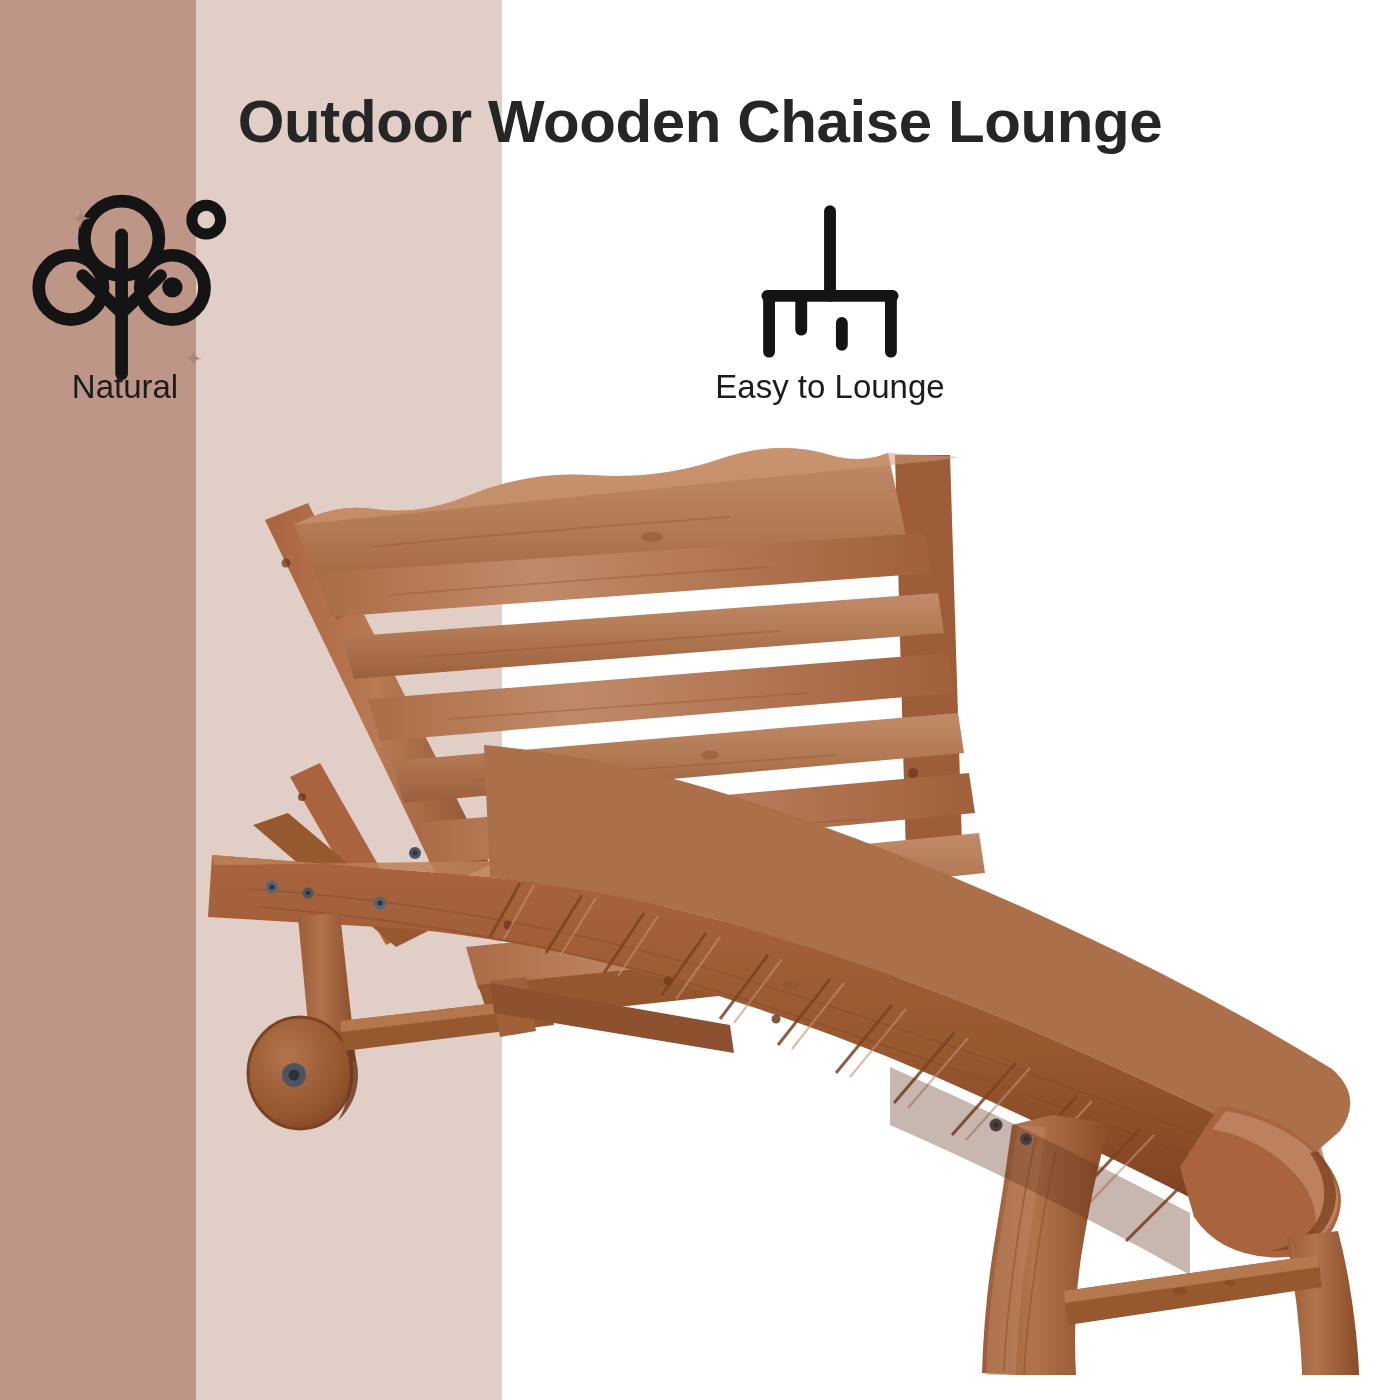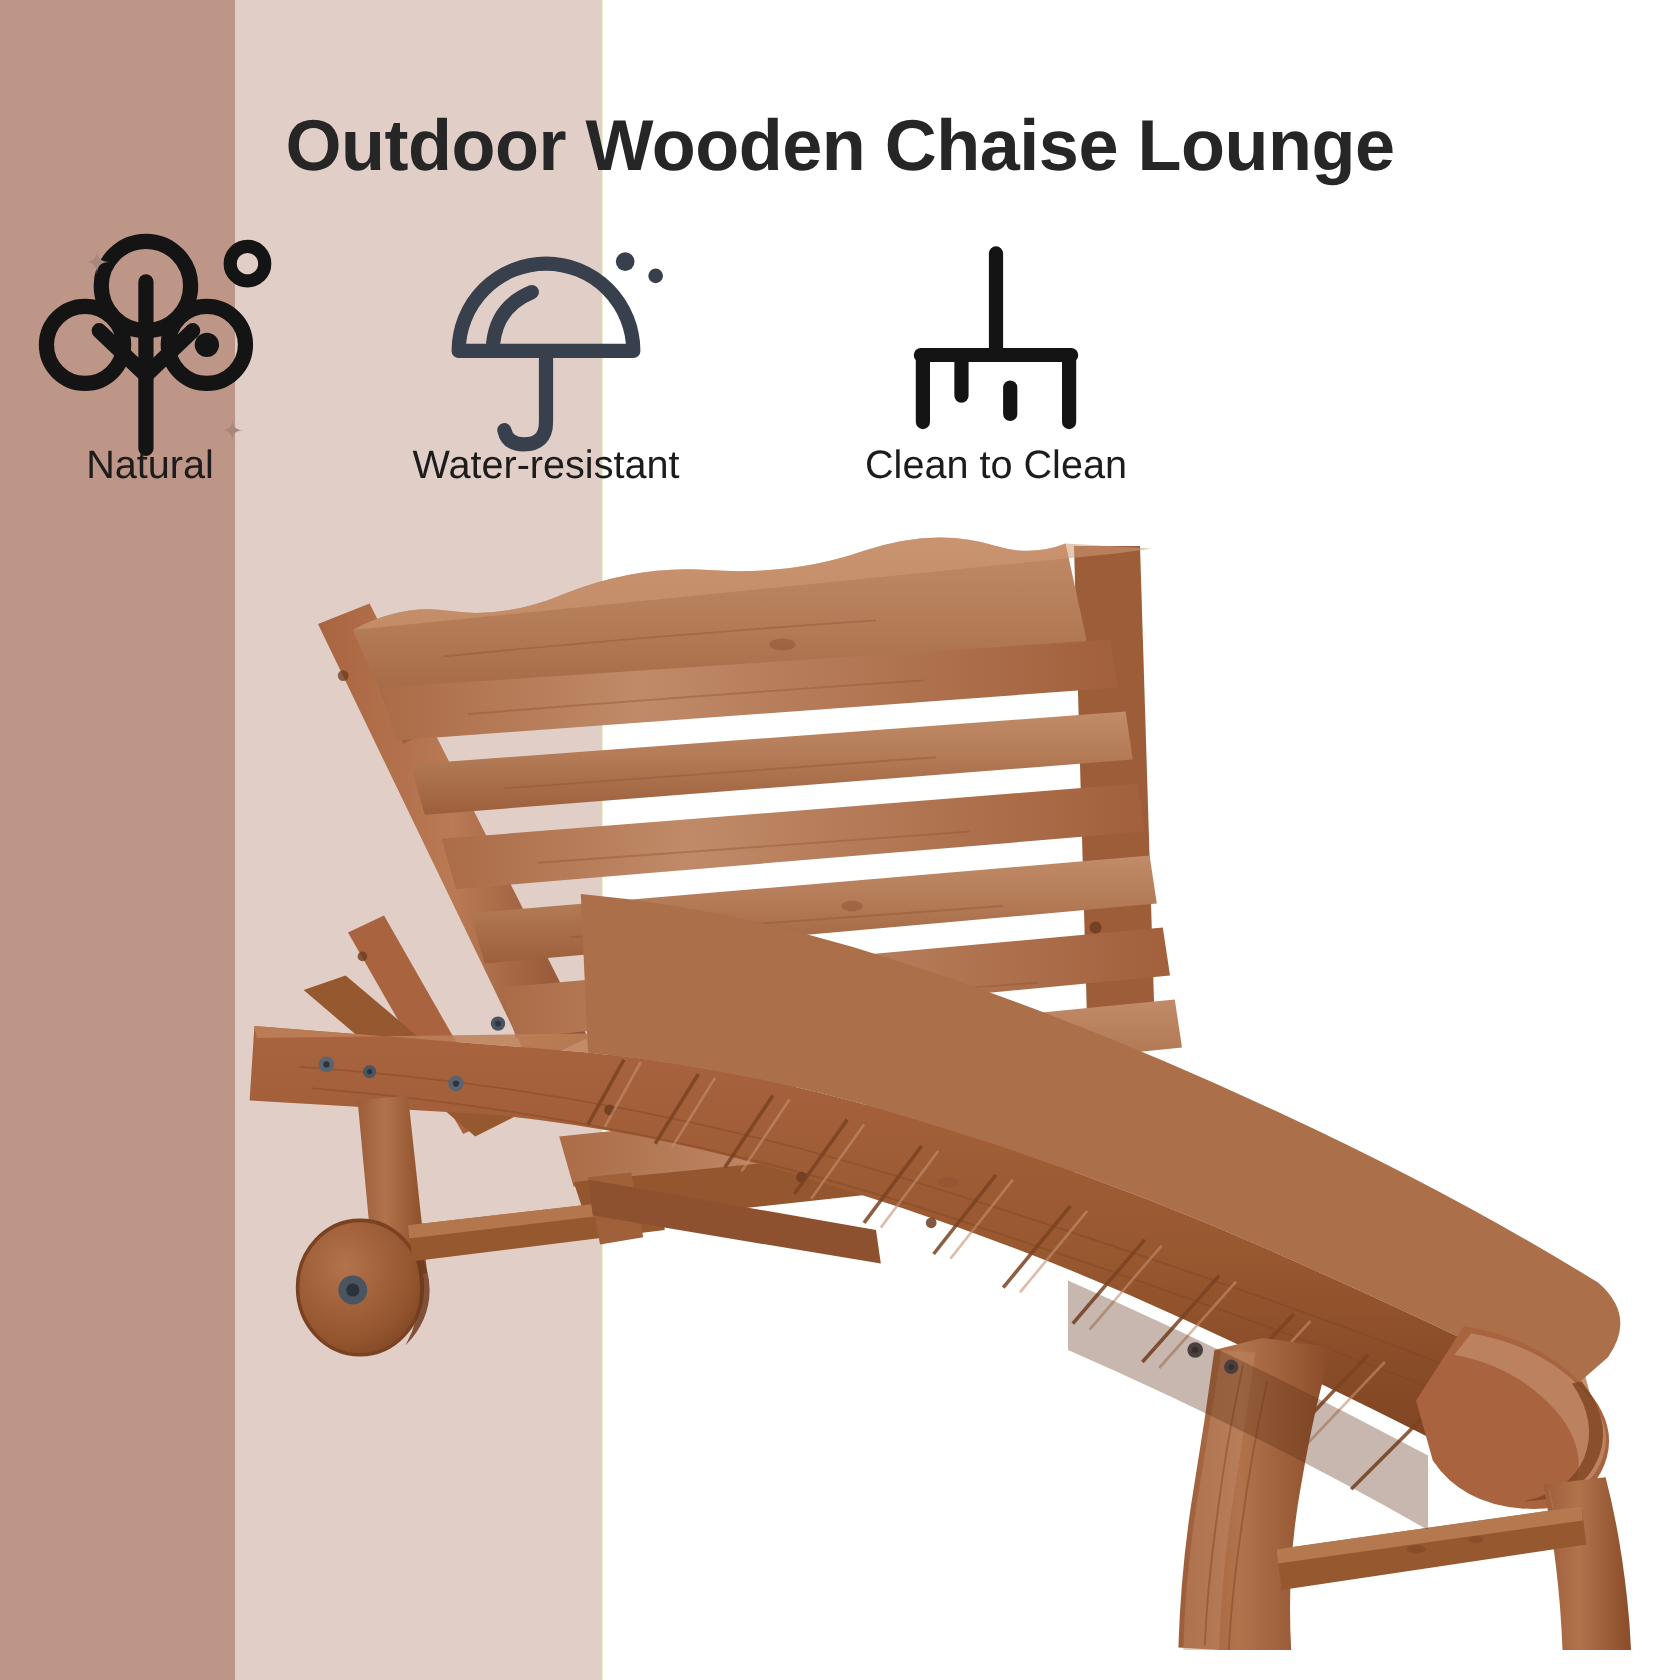--- a/index.html
+++ b/index.html
@@ -12,7 +12,7 @@
     position: relative;
     width: 1400px;
     height: 1400px;
-    background: #bef264;
+    background: #fef9c3;
     overflow: hidden;
     font-family: "Liberation Sans", sans-serif;
   }

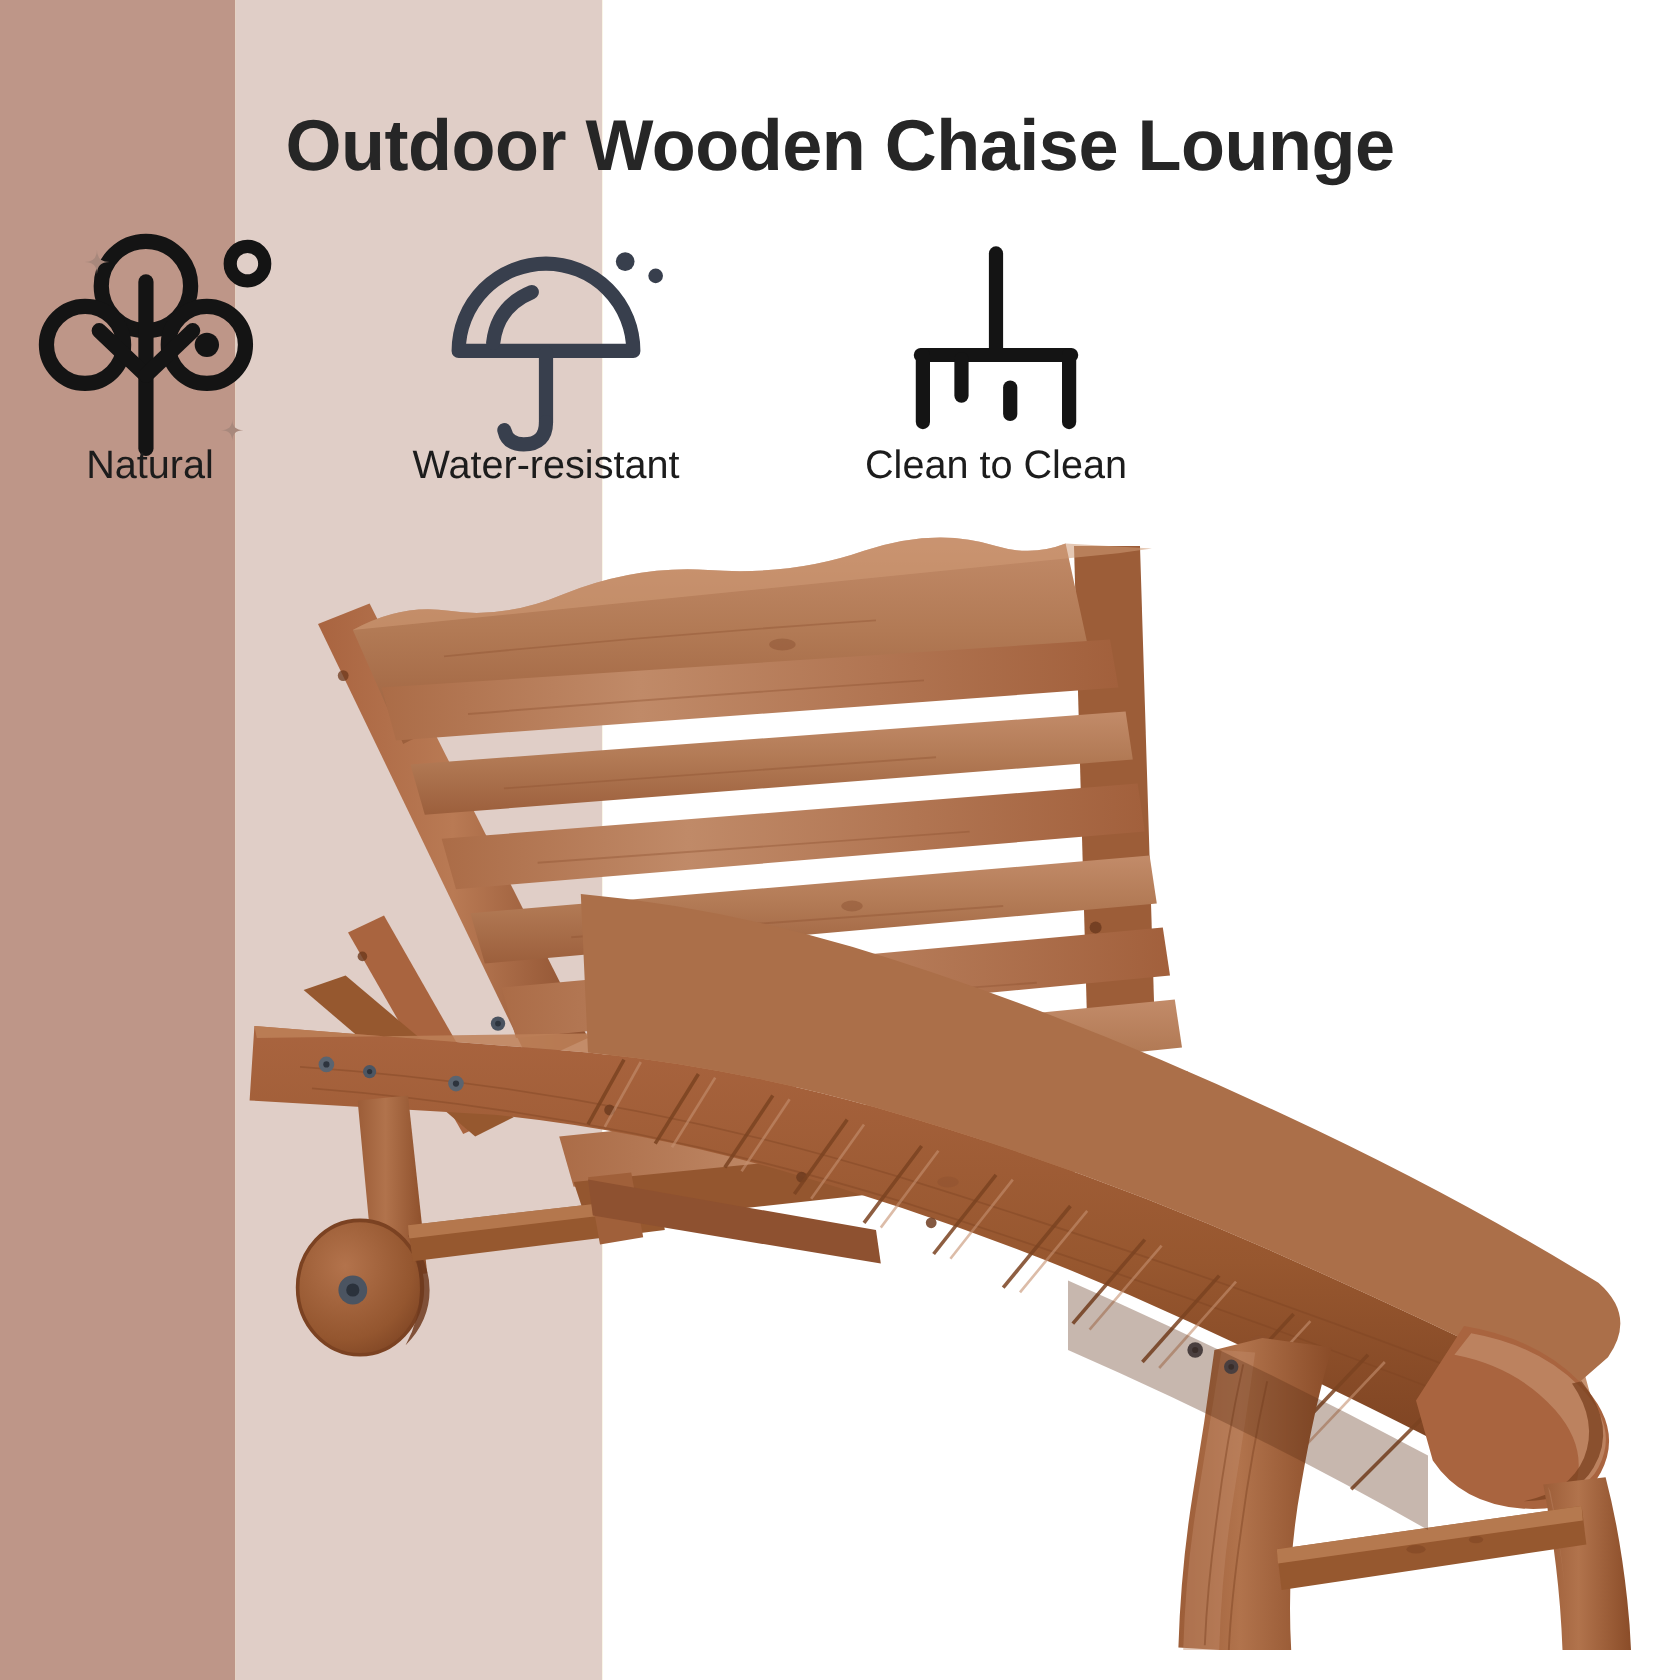--- a/index.html
+++ b/index.html
@@ -128,21 +128,6 @@
       <div class="feature-label">Natural</div>
     </div>
 
-    <div class="feature" id="feature-1">
-      <div class="feature-icon">
-        <svg viewBox="0 0 130 130" aria-hidden="true">
-          <g fill="none" stroke="#383f4d" stroke-width="7" stroke-linecap="round" stroke-linejoin="round">
-            <path d="M22 70 A43 43 0 0 1 108 70 Z"></path>
-            <line x1="65" y1="71" x2="65" y2="105"></line>
-            <path d="M65 105 q0 11 -11 11 q-8 0 -9.5 -7"></path>
-            <path d="M39 66 q2 -18 19 -25"></path>
-          </g>
-          <circle cx="104" cy="26" r="4.6" fill="#383f4d"></circle>
-          <circle cx="119" cy="33" r="3.6" fill="#383f4d"></circle>
-        </svg>
-      </div>
-      <div class="feature-label">Water-resistant</div>
-    </div>
 
     <div class="feature" id="feature-2">
       <div class="feature-icon">

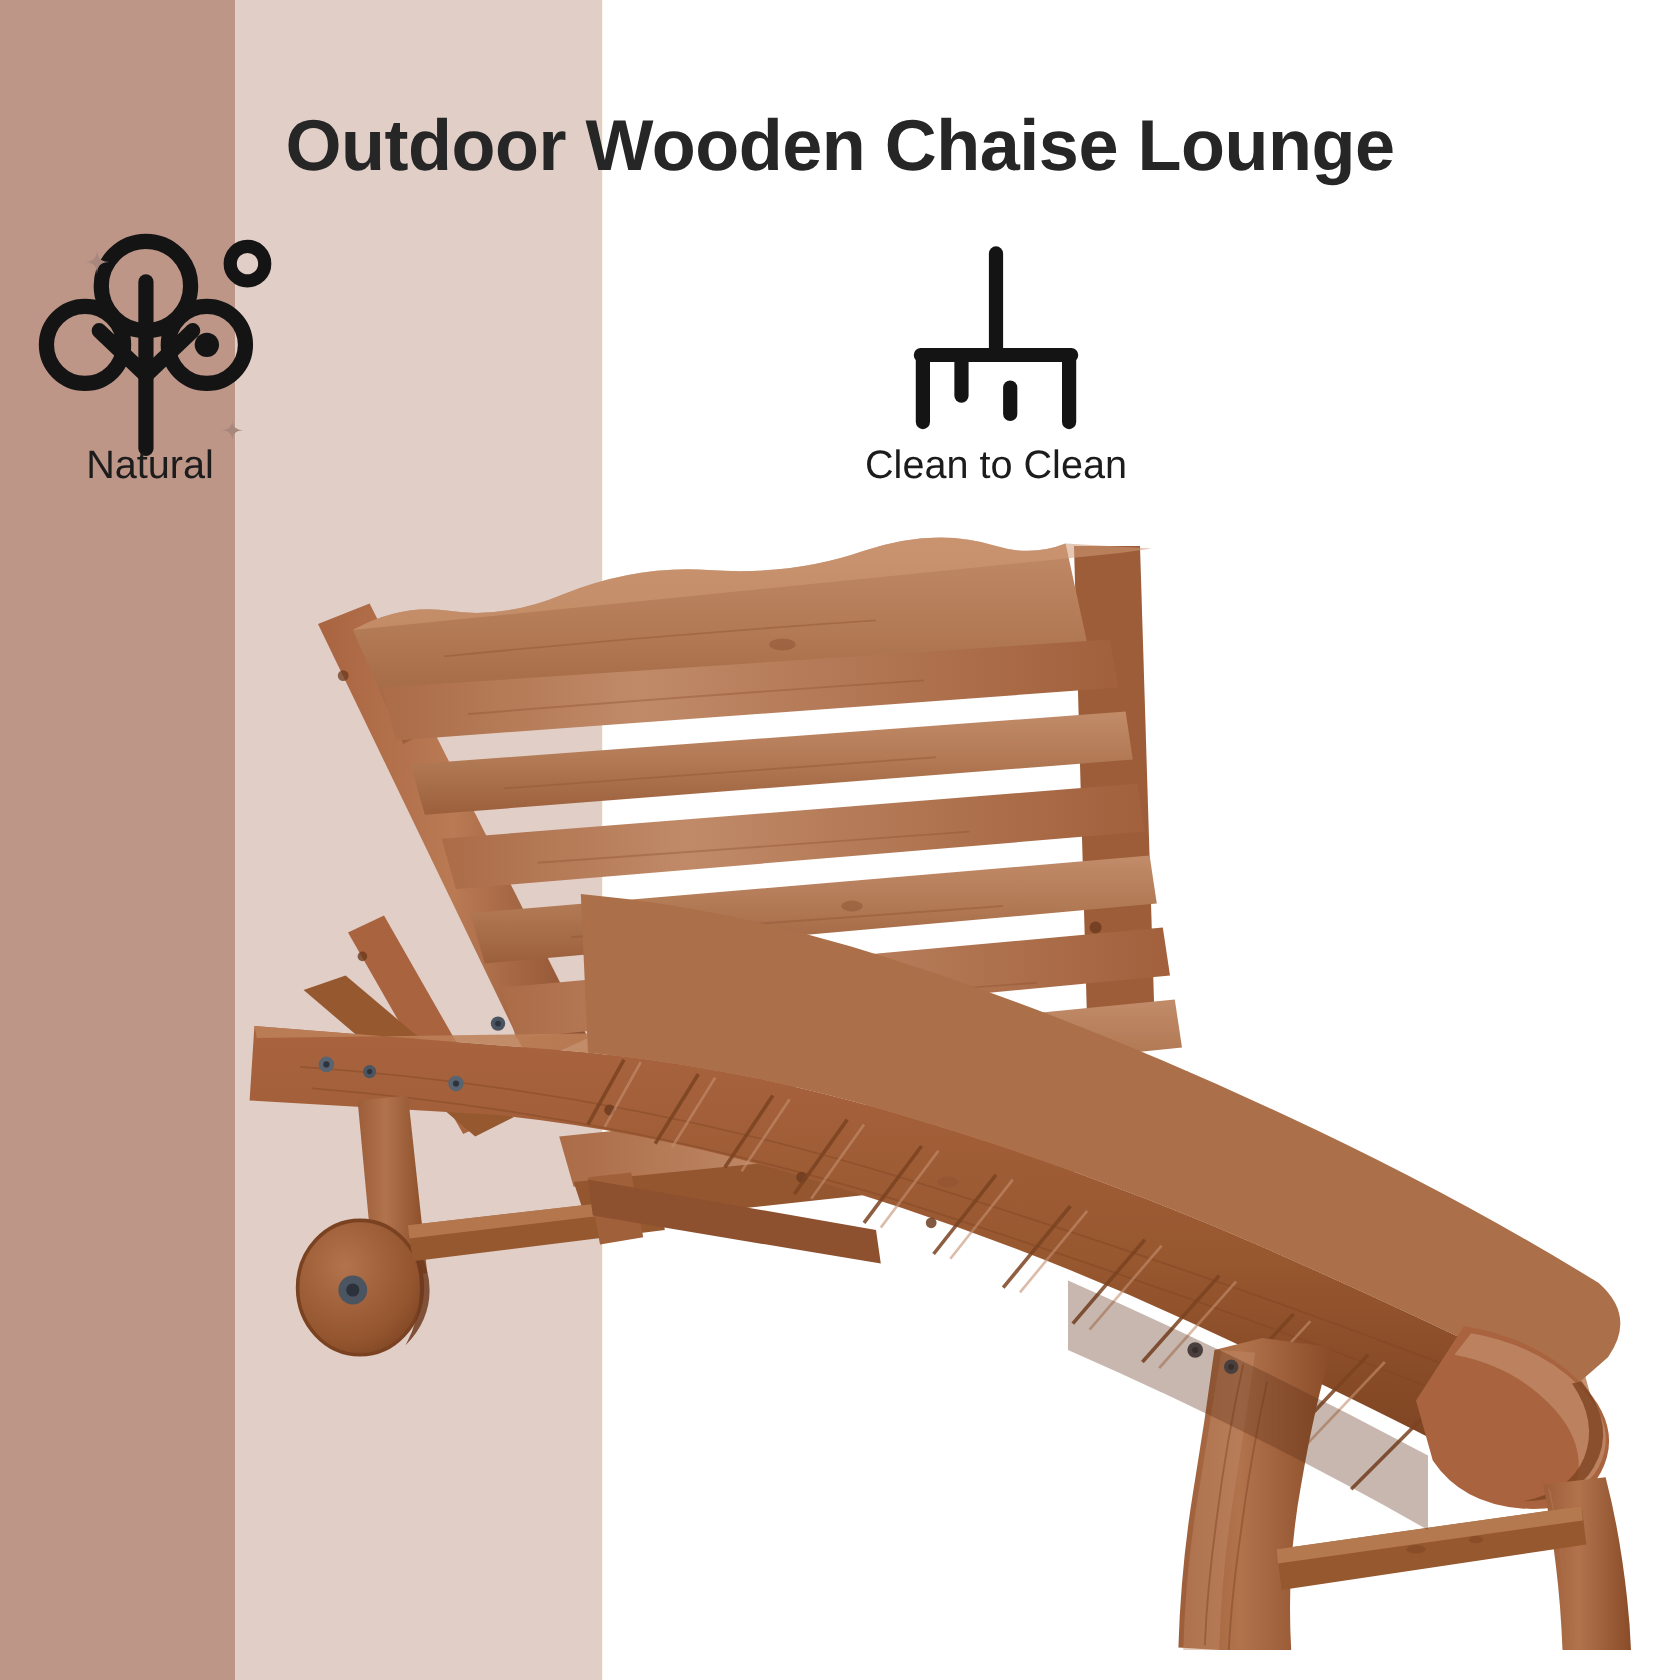--- a/index.html
+++ b/index.html
@@ -142,7 +142,7 @@
           </g>
         </svg>
       </div>
-      <div class="feature-label">Clean to Clean</div>
+      <div class="feature-label">Easy to Lounge</div>
     </div>
 
   </div>

